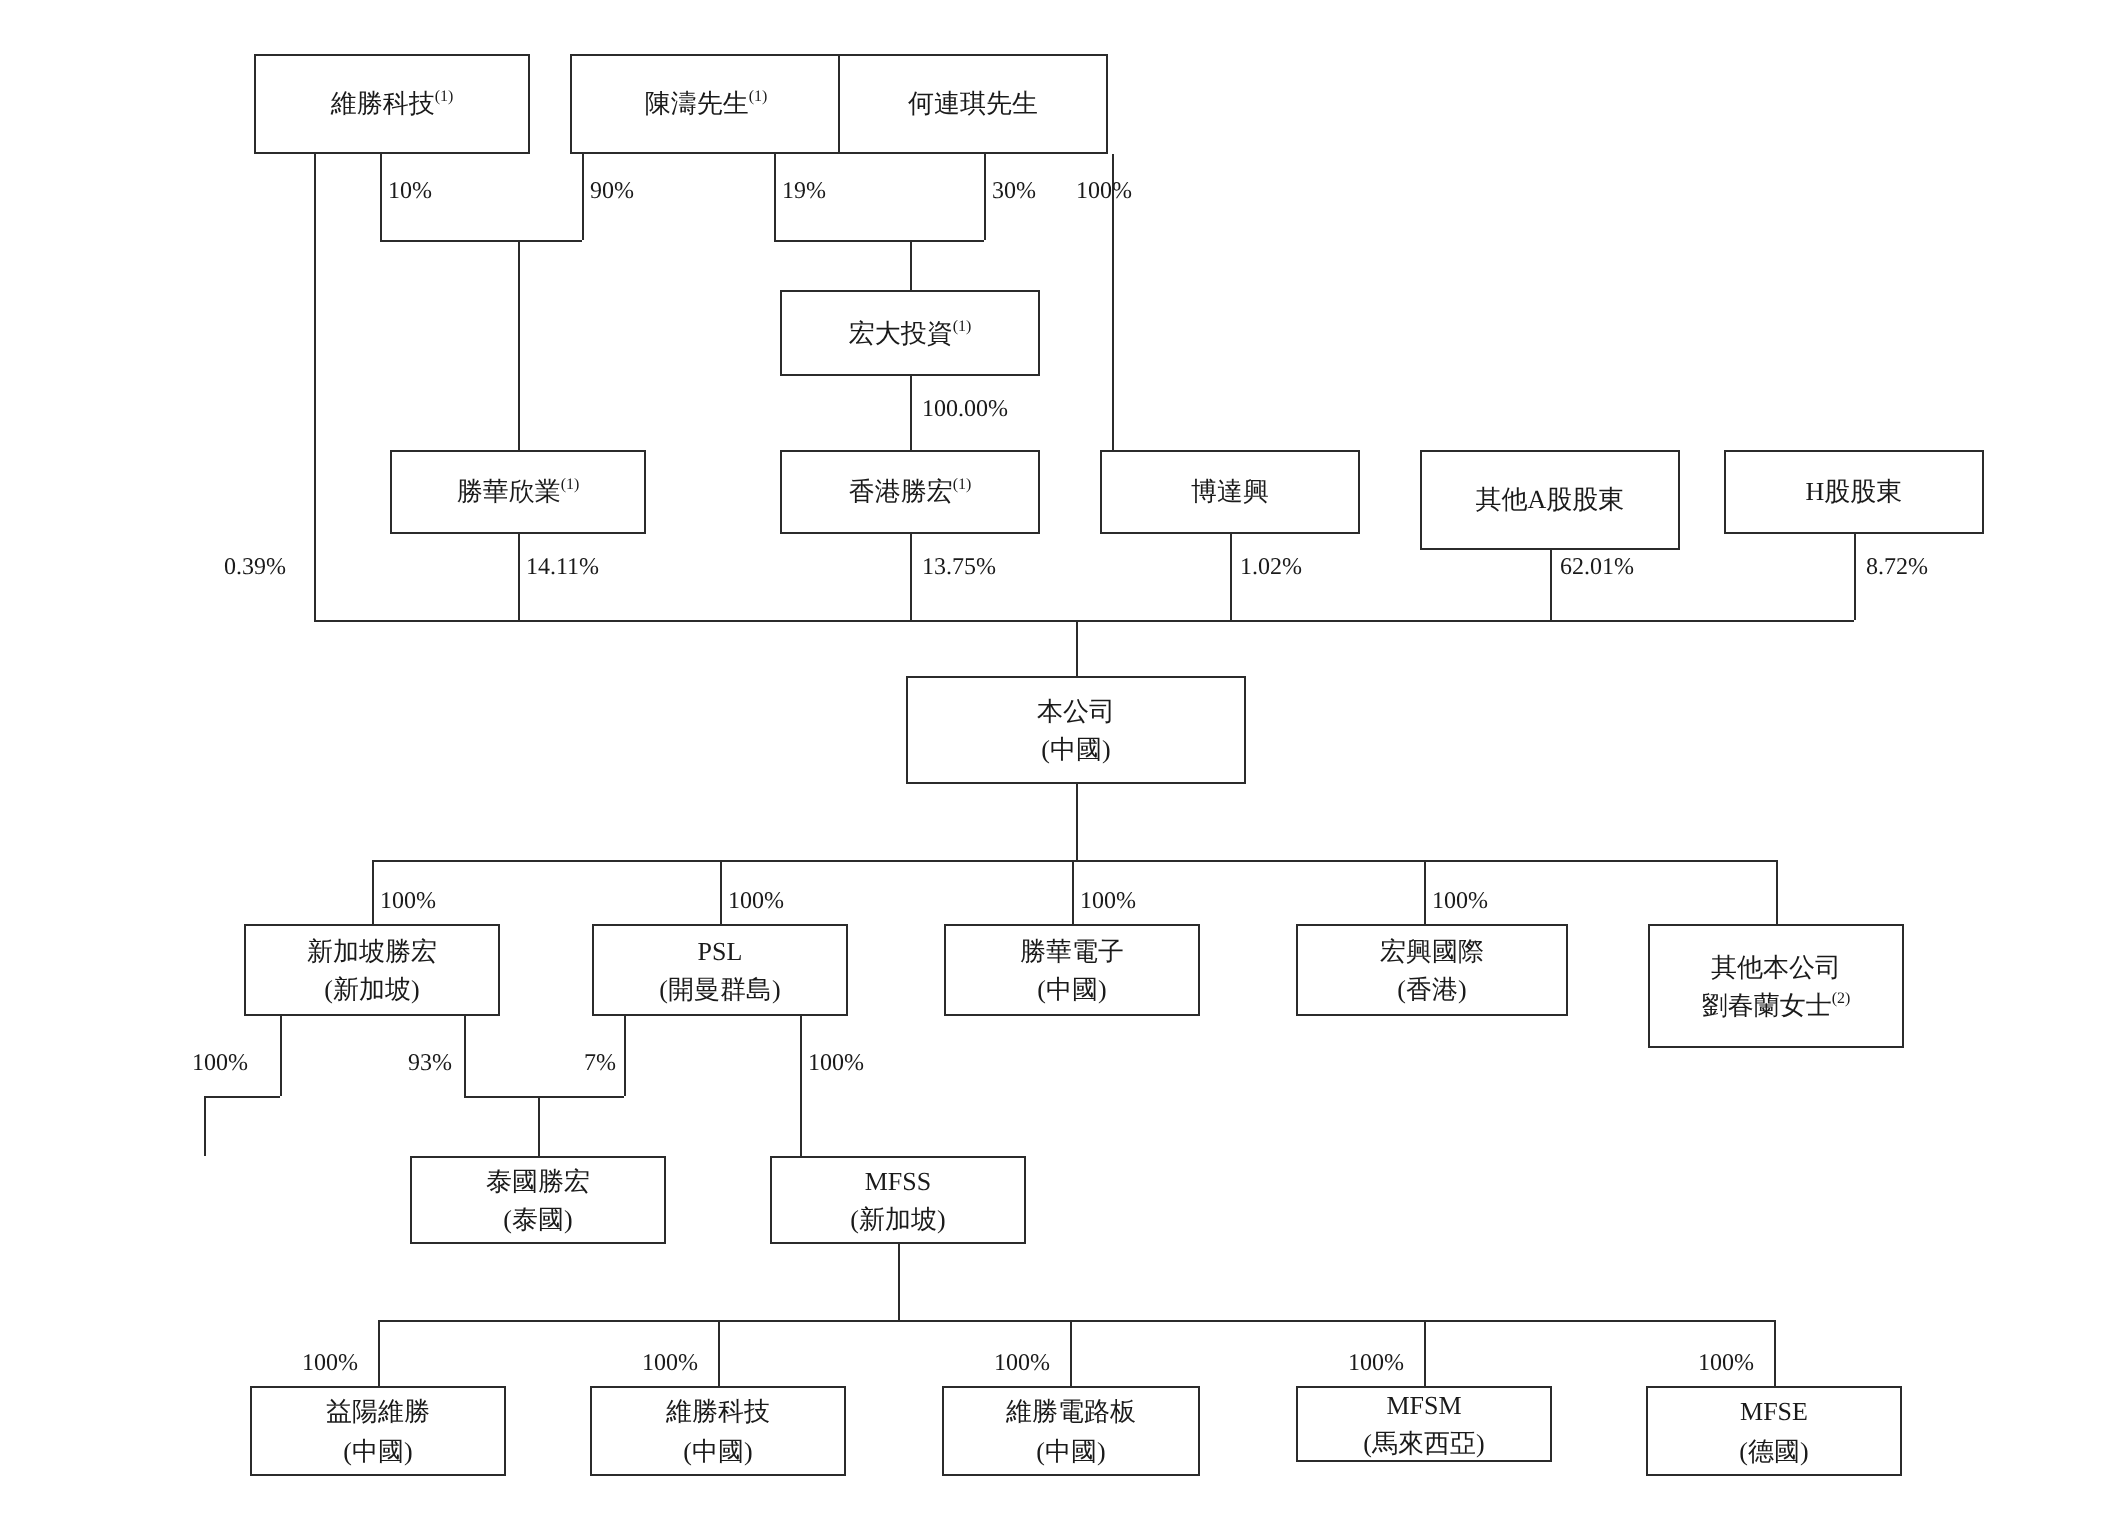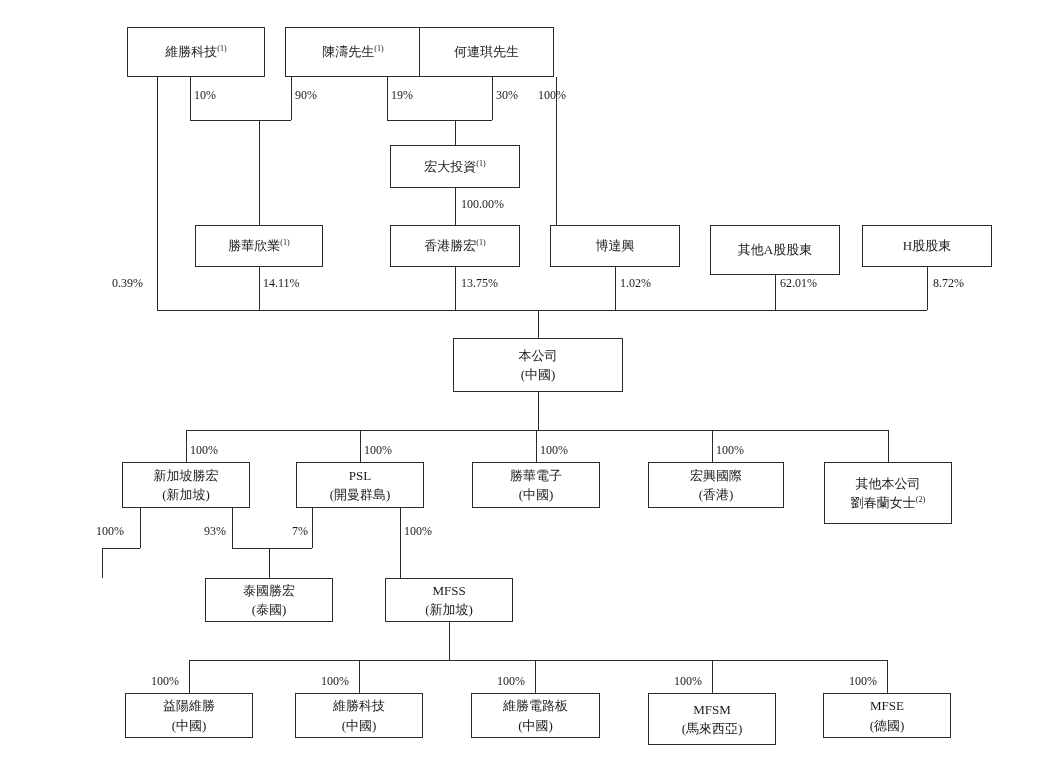--- a/index.html
+++ b/index.html
@@ -167,7 +167,7 @@
     <div>維勝電路板</div>
     <div>(中國)</div>
   </div>
-  <div class="box" style="left:648px;top:693px;width:128px;height:52px">
+  <div class="box" style="left:648px;top:693px;width:128px;height:38px">
     <div>MFSM</div>
     <div>(馬來西亞)</div>
   </div>

